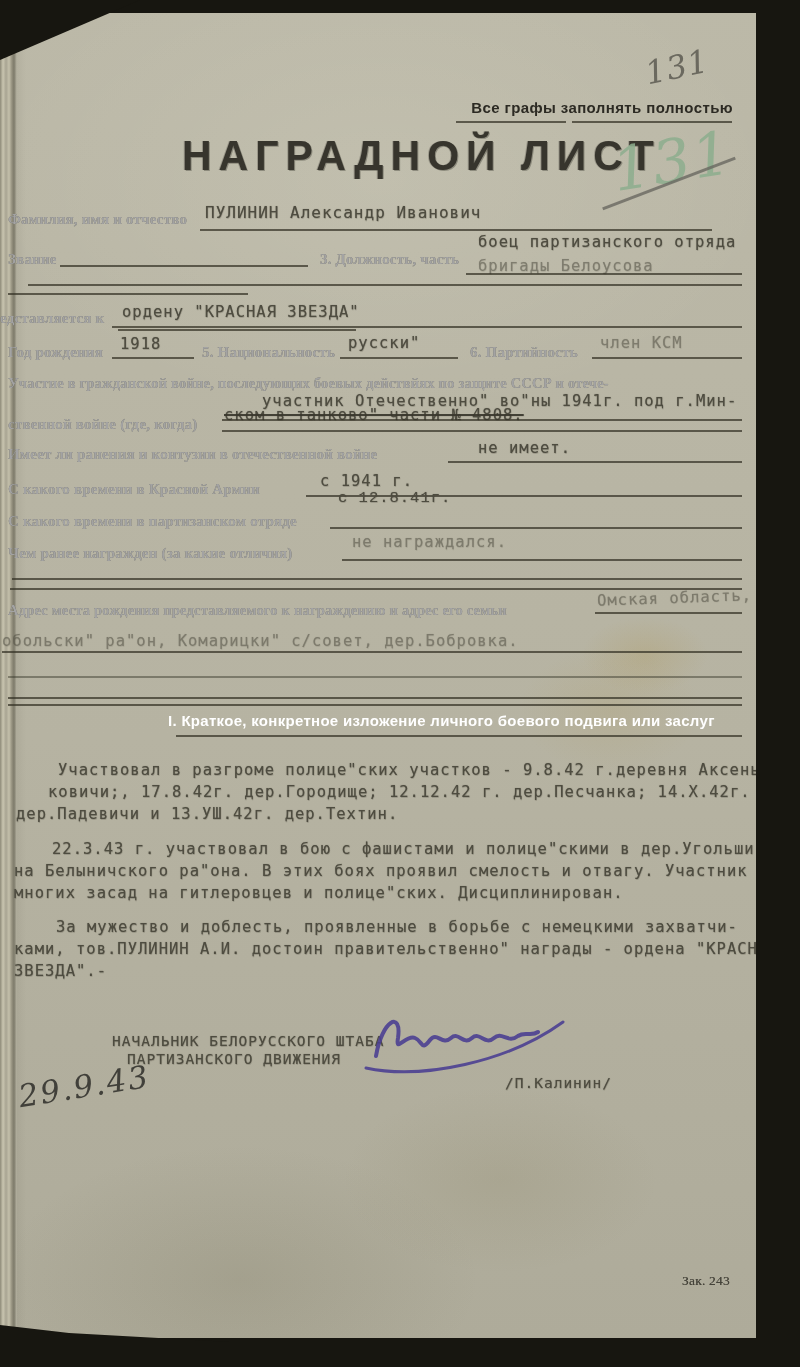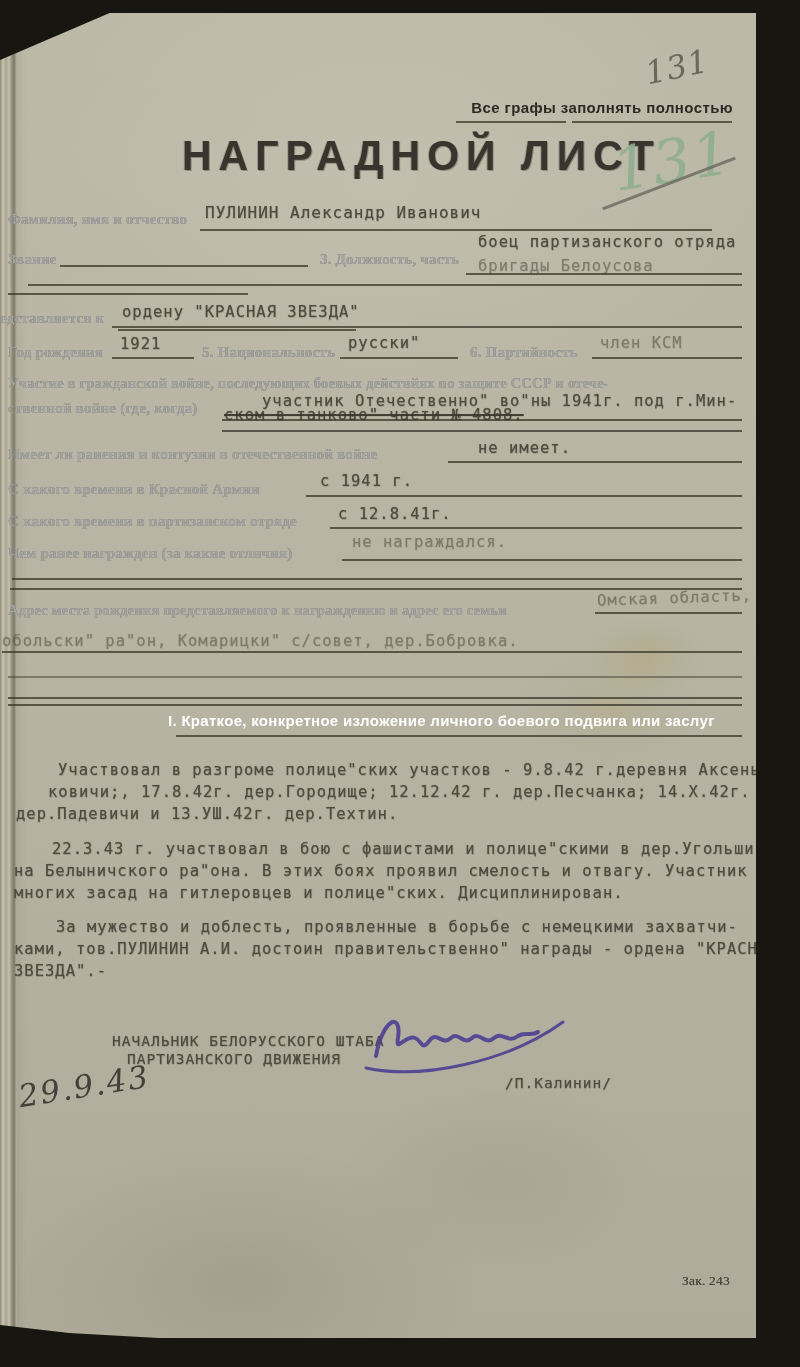--- a/index.html
+++ b/index.html
@@ -71,7 +71,7 @@
   <div class="rule" style="left:112px;top:326px;width:630px;"></div>
 
   <div class="lbl" style="left:8px;top:344px;">Год рождения</div>
-  <div class="typed" style="left:120px;top:335px;">1921</div>
+  <div class="typed" style="left:120px;top:335px;">1918</div>
   <div class="rule" style="left:112px;top:357px;width:82px;"></div>
   <div class="lbl" style="left:202px;top:344px;">5. Национальность</div>
   <div class="typed" style="left:348px;top:334px;">русски"</div>

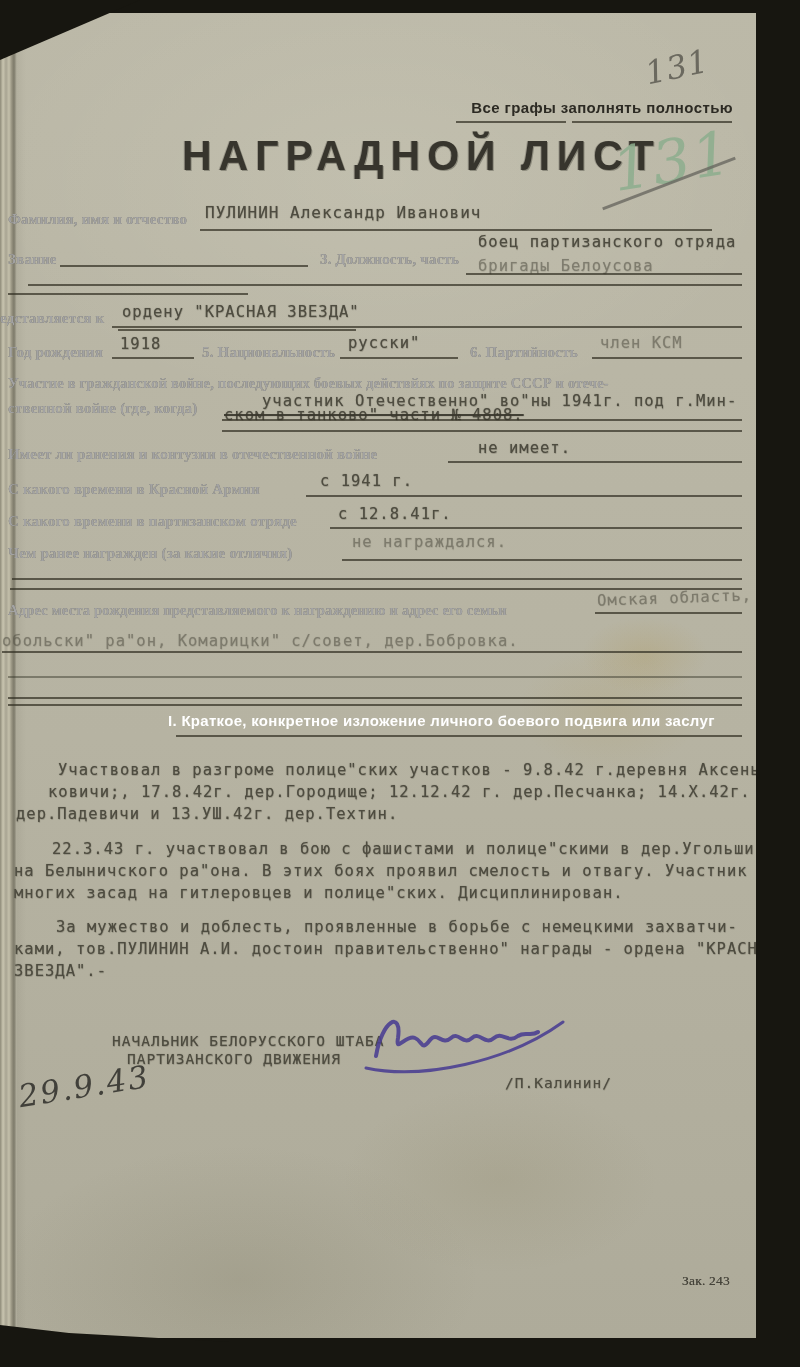--- a/index.html
+++ b/index.html
@@ -82,7 +82,7 @@
 
   <div class="lbl" style="left:8px;top:375px;font-size:14.5px;">Участие в гражданской войне, последующих боевых действйях по защите СССР и отече-</div>
   <div class="typed" style="left:262px;top:392px;">участник Отечественно" во"ны 1941г. под г.Мин-</div>
-  <div class="lbl" style="left:8px;top:400px;text-align:right;">ственной войне (где, когда)</div>
+  <div class="lbl" style="left:8px;top:416px;text-align:right;">ственной войне (где, когда)</div>
   <div class="typed struck" style="left:224px;top:406px;">ском в танково" части № 4808.</div>
   <div class="rule" style="left:222px;top:419px;width:520px;"></div>
   <div class="rule" style="left:222px;top:430px;width:520px;"></div>

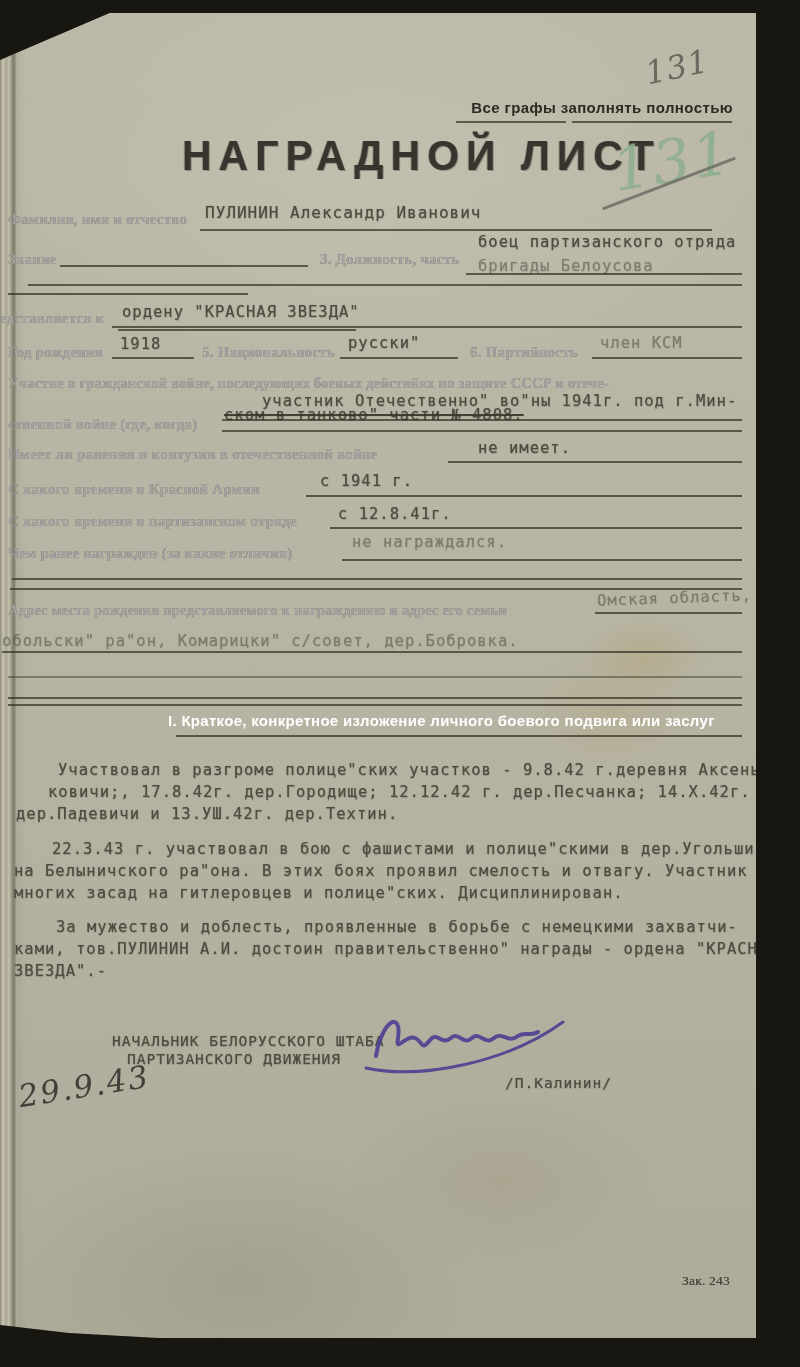--- a/index.html
+++ b/index.html
@@ -96,7 +96,7 @@
   <div class="rule" style="left:306px;top:495px;width:436px;"></div>
 
   <div class="lbl" style="left:8px;top:513px;">С какого времени в партизанском отряде</div>
-  <div class="typed" style="left:338px;top:505px;">с 12.8.41г.</div>
+  <div class="typed" style="left:338px;top:489px;font-family:Liberation Mono, monospace;">с 12.8.41г.</div>
   <div class="rule" style="left:330px;top:527px;width:412px;"></div>
 
   <div class="lbl" style="left:8px;top:545px;">Чем ранее награжден (за какие отличия)</div>

